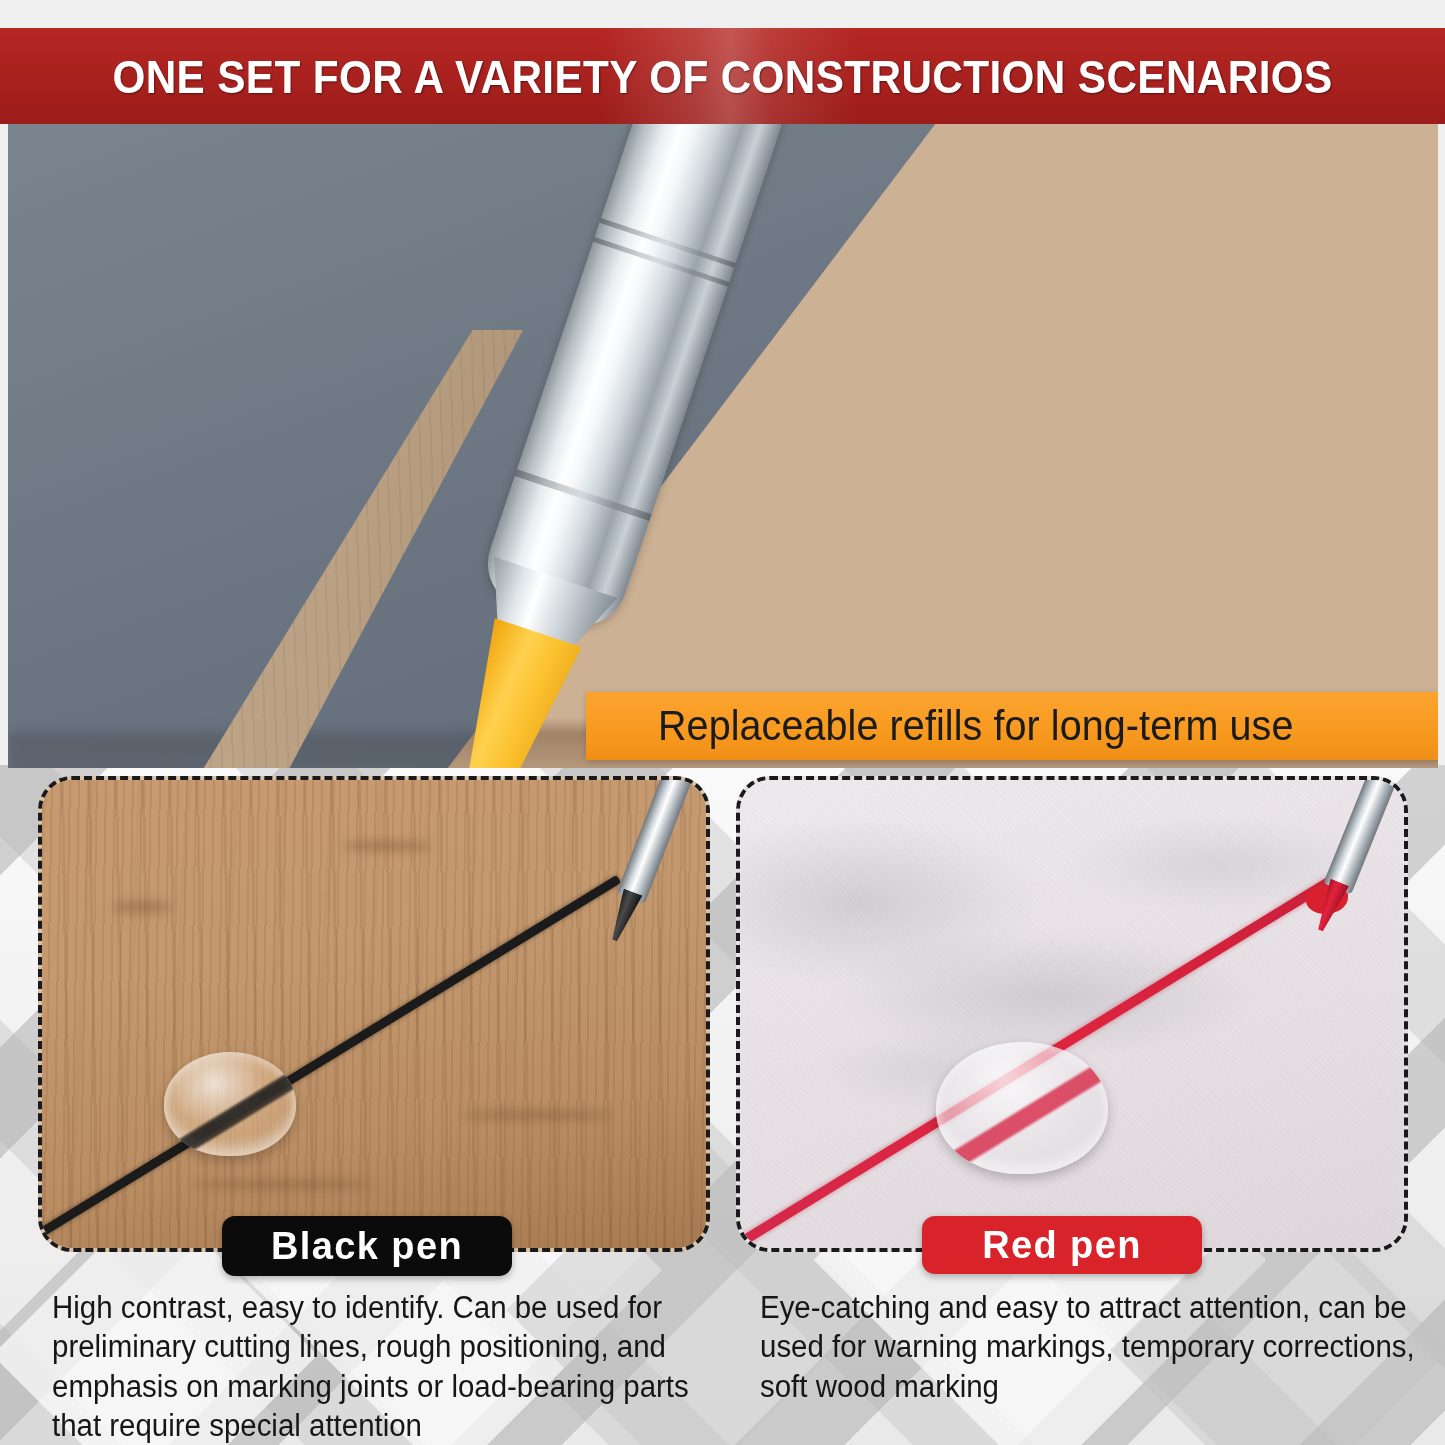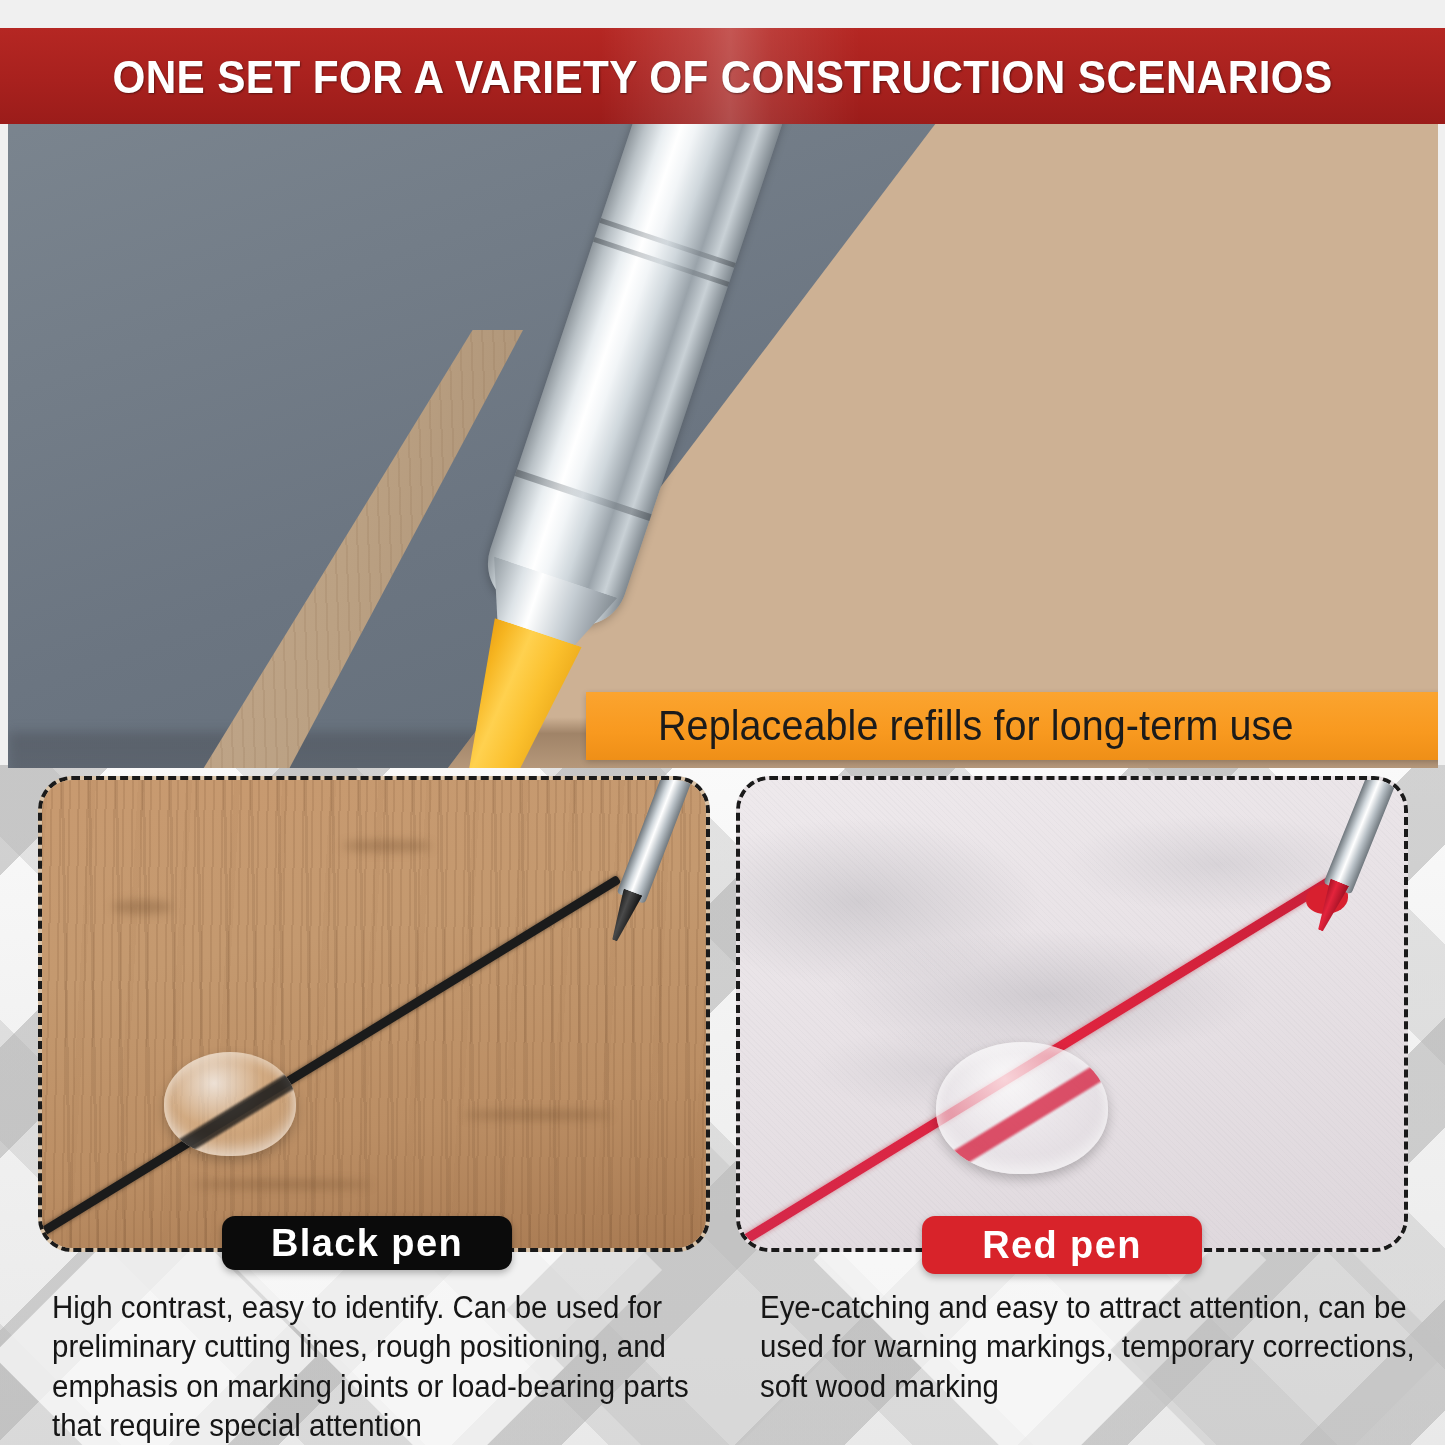--- a/index.html
+++ b/index.html
@@ -274,7 +274,7 @@
     box-shadow:0 3px 7px rgba(0,0,0,0.28);
   }
   .badge-black {
-    left:222px; top:1216px; width:290px; height:54px;
+    left:222px; top:1216px; width:290px; height:60px;
     background:#0b0b0b; font-size:38px;
   }
   .badge-red {

